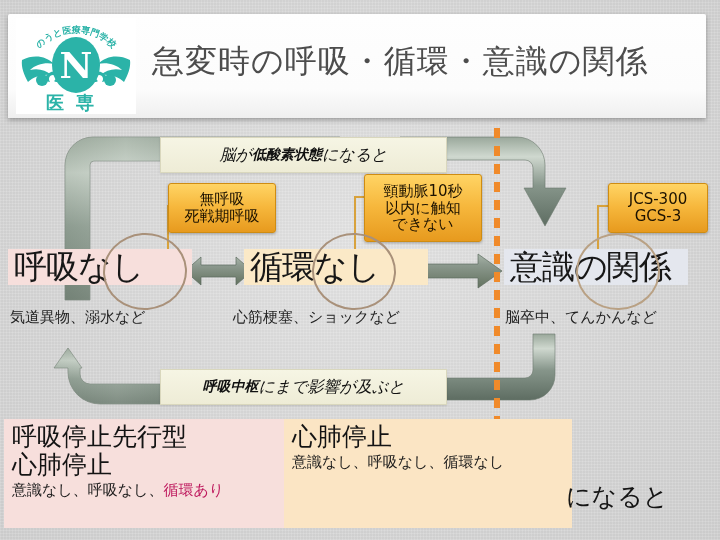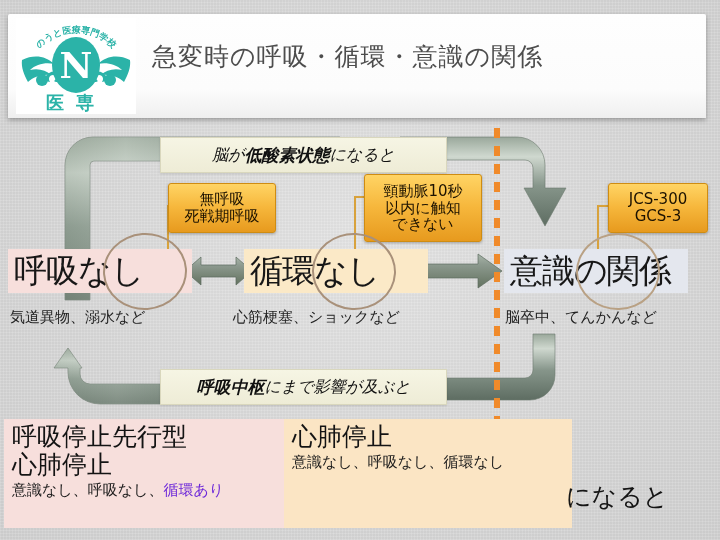--- a/index.html
+++ b/index.html
@@ -37,7 +37,7 @@
   }
   .title{
     position:absolute;left:152px;top:40px;
-    font-size:25px;color:#4d4d4d;letter-spacing:1px;
+    font-size:32px;color:#4d4d4d;letter-spacing:1px;
     font-family:Liberation Mono, monospace;
     white-space:nowrap;
   }

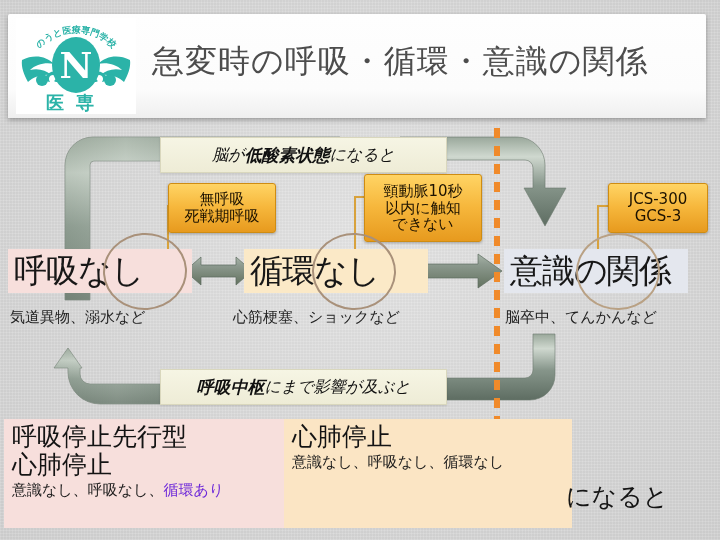--- a/index.html
+++ b/index.html
@@ -57,7 +57,7 @@
     font-style:italic;
   }
   .callout .sm{font-size:16px;}
-  .callout .lg{font-size:17px;font-weight:bold;}
+  .callout .lg{font-size:14px;font-weight:bold;}
   #callout-top{left:160px;top:137px;width:285px;height:34px;}
   #callout-bottom{left:160px;top:369px;width:285px;height:34px;}
 

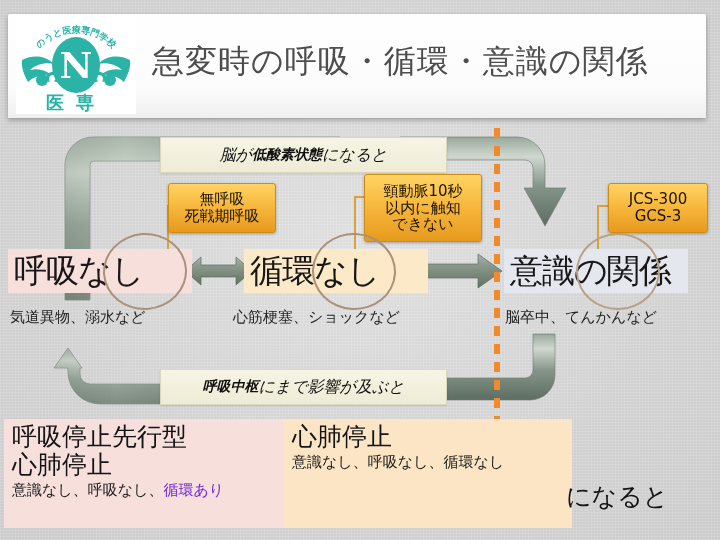--- a/index.html
+++ b/index.html
@@ -86,7 +86,7 @@
 
   
   .state{
-    position:absolute;height:44px;
+    position:absolute;height:36px;
     display:flex;align-items:center;
     font-size:33px;color:#171717;
     padding:0 6px;

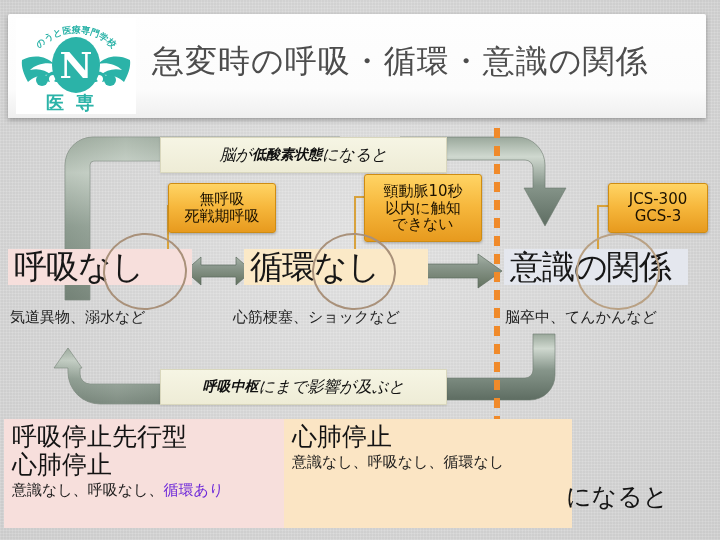--- a/index.html
+++ b/index.html
@@ -120,7 +120,7 @@
   .panel .l1{font-size:25px;color:#141414;line-height:1.12;white-space:nowrap;}
   .panel .l2{font-size:25px;color:#141414;line-height:1.12;white-space:nowrap;}
   .panel .l3{font-size:15px;color:#1a1a1a;line-height:1.25;margin-top:2px;white-space:nowrap;}
-  .hl-orange{color:#6d28d9;}
+  .hl-orange{color:#be185d;}
   #exists{position:absolute;left:566px;top:480px;font-size:25px;color:#141414;white-space:nowrap;}
 
   

